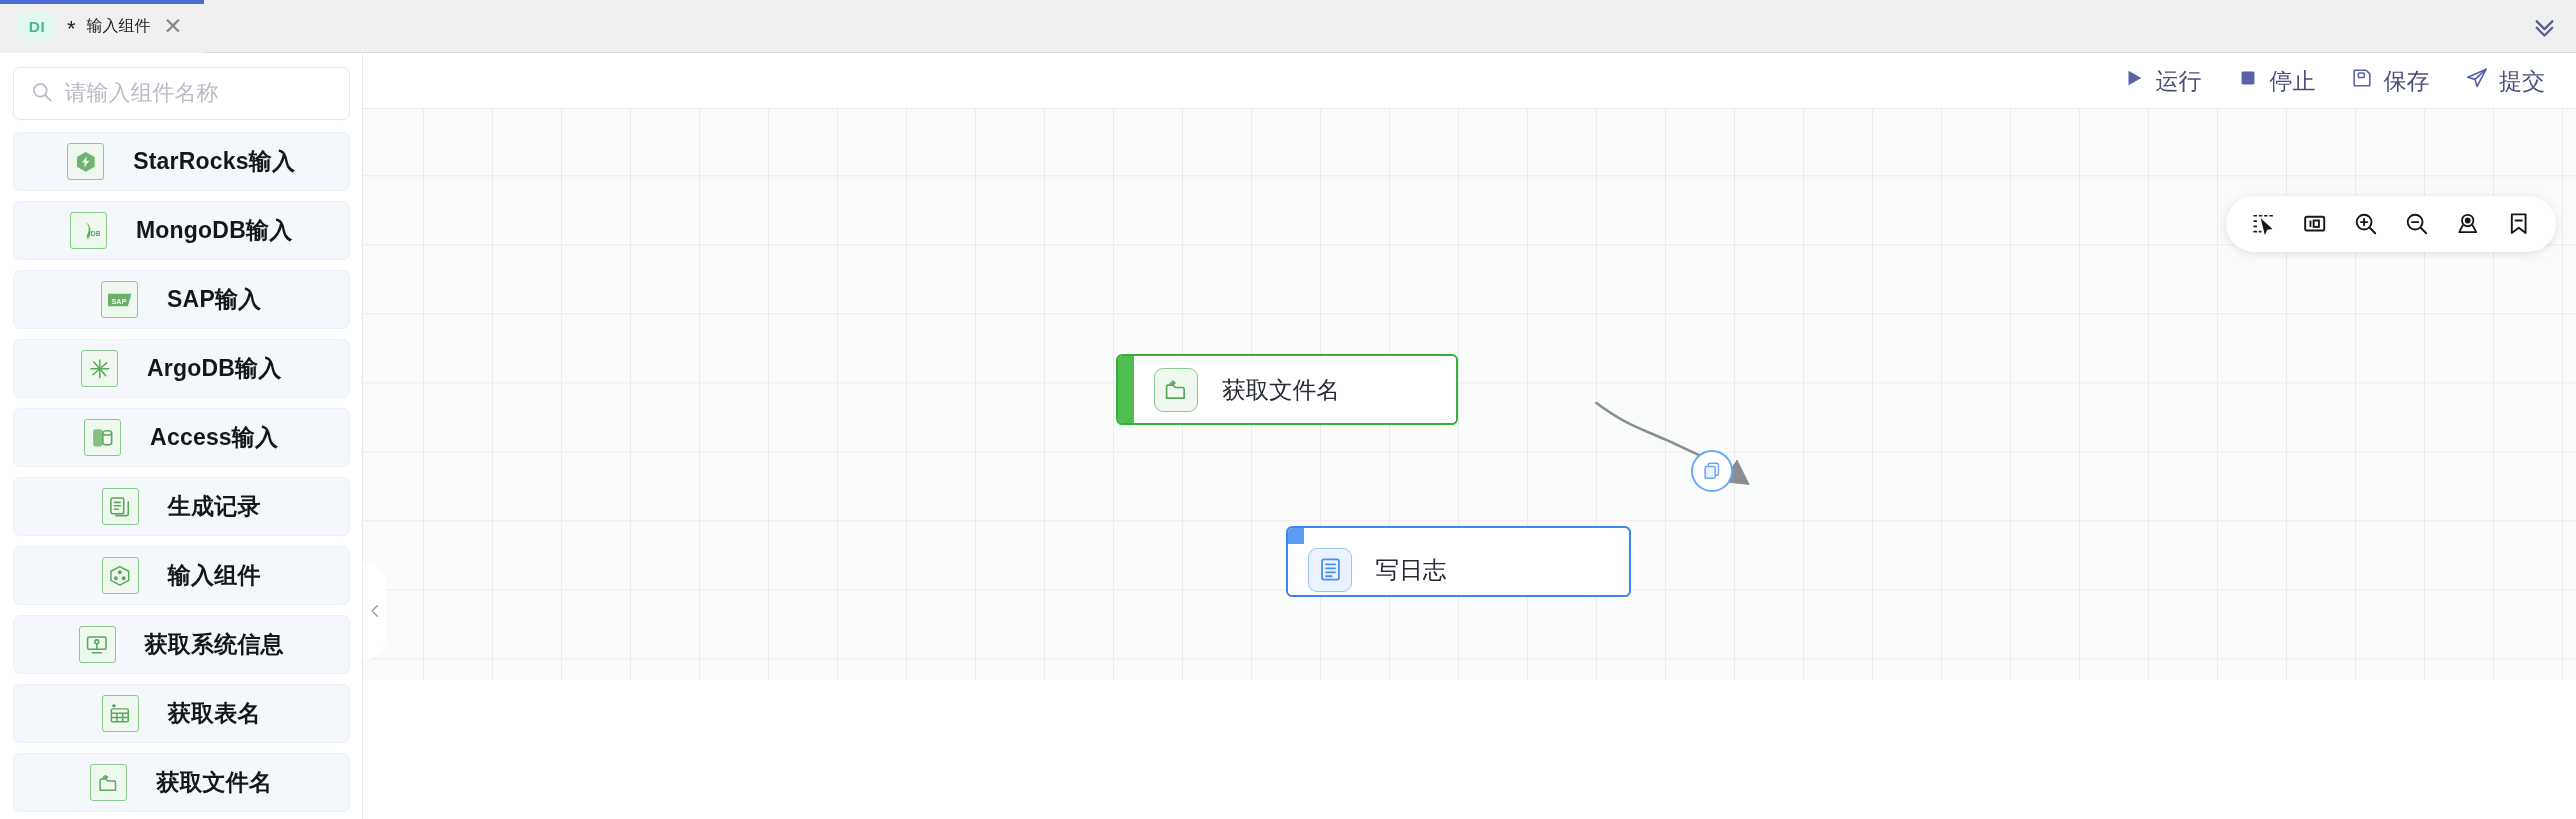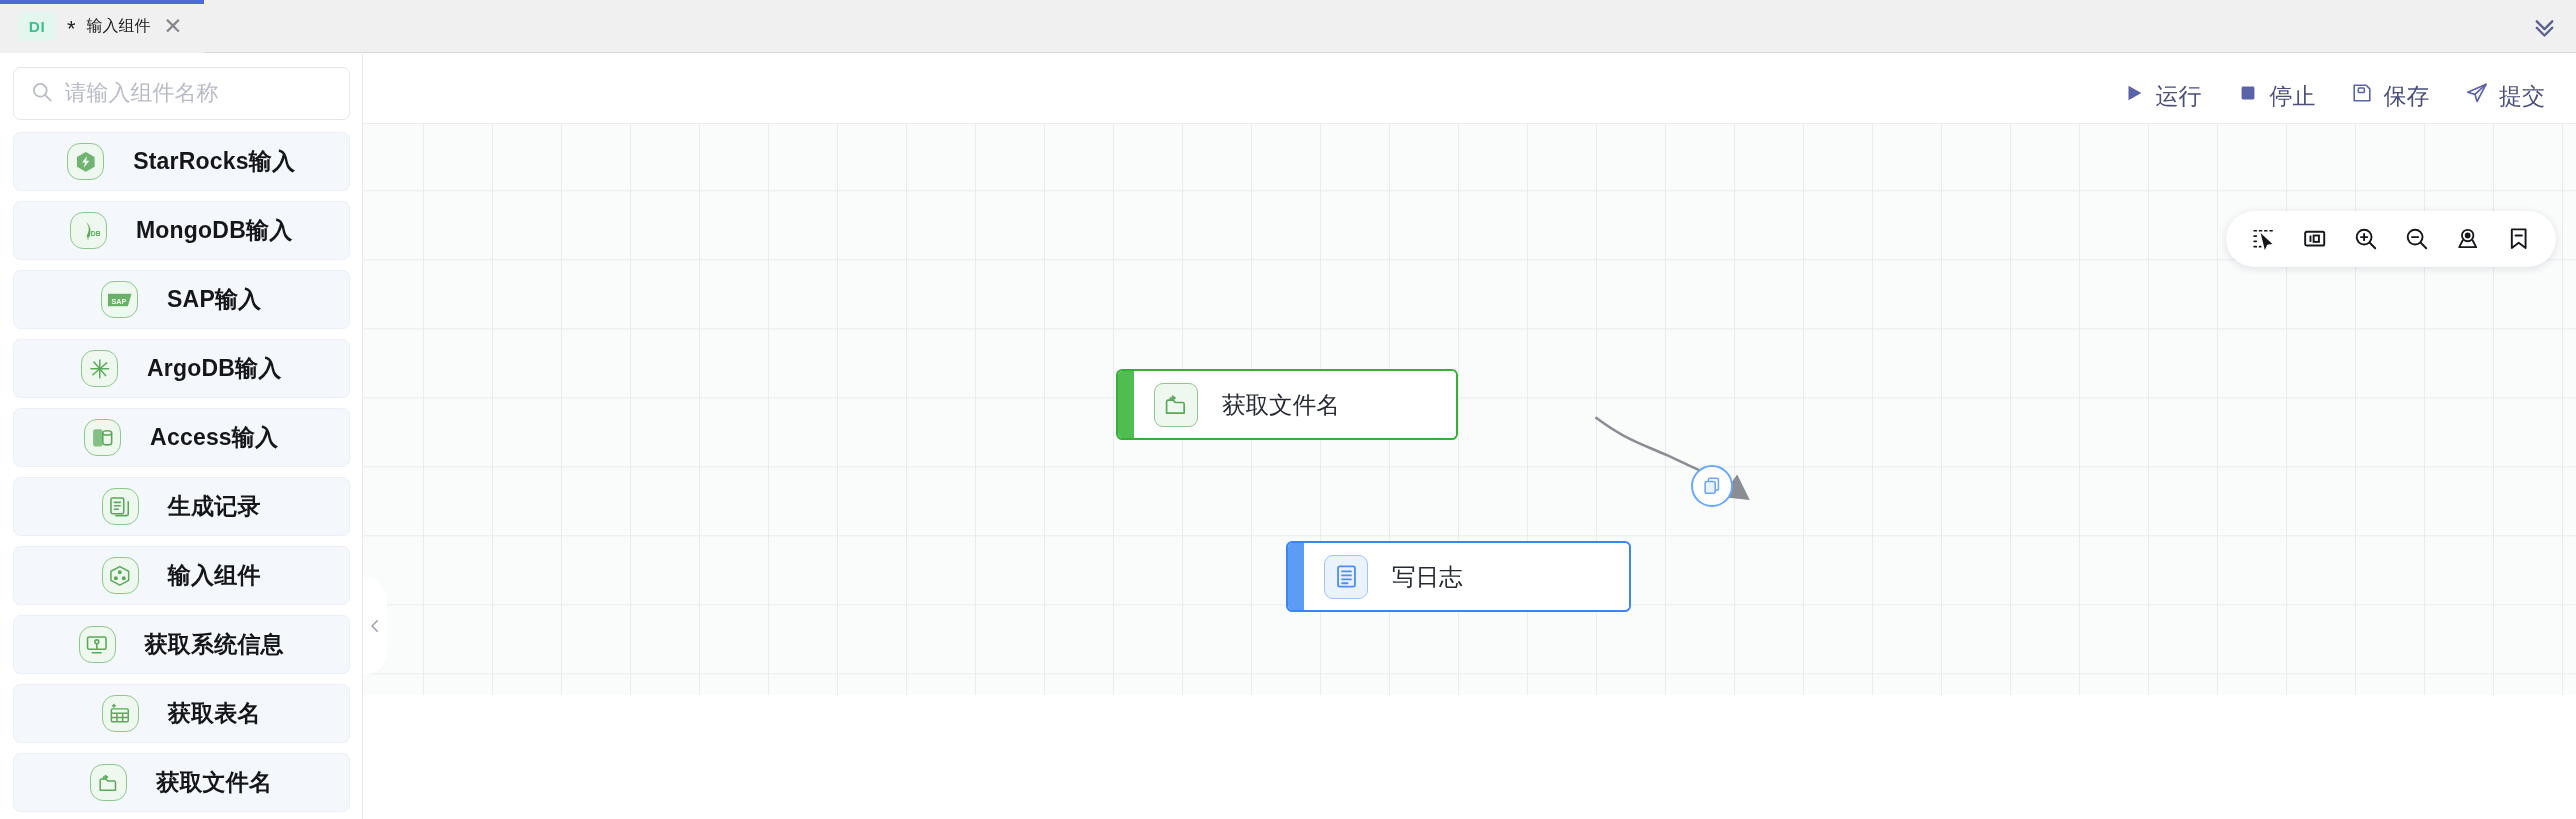--- a/index.html
+++ b/index.html
@@ -108,7 +108,6 @@
     position: relative; flex: 1; height: 626px;
     background: #0c4a6e;
     overflow: hidden;
-    margin-top: 15px;
   }
   .canvas-topbar {
     position: absolute; left: 0; top: 0; right: 0; height: 55px;

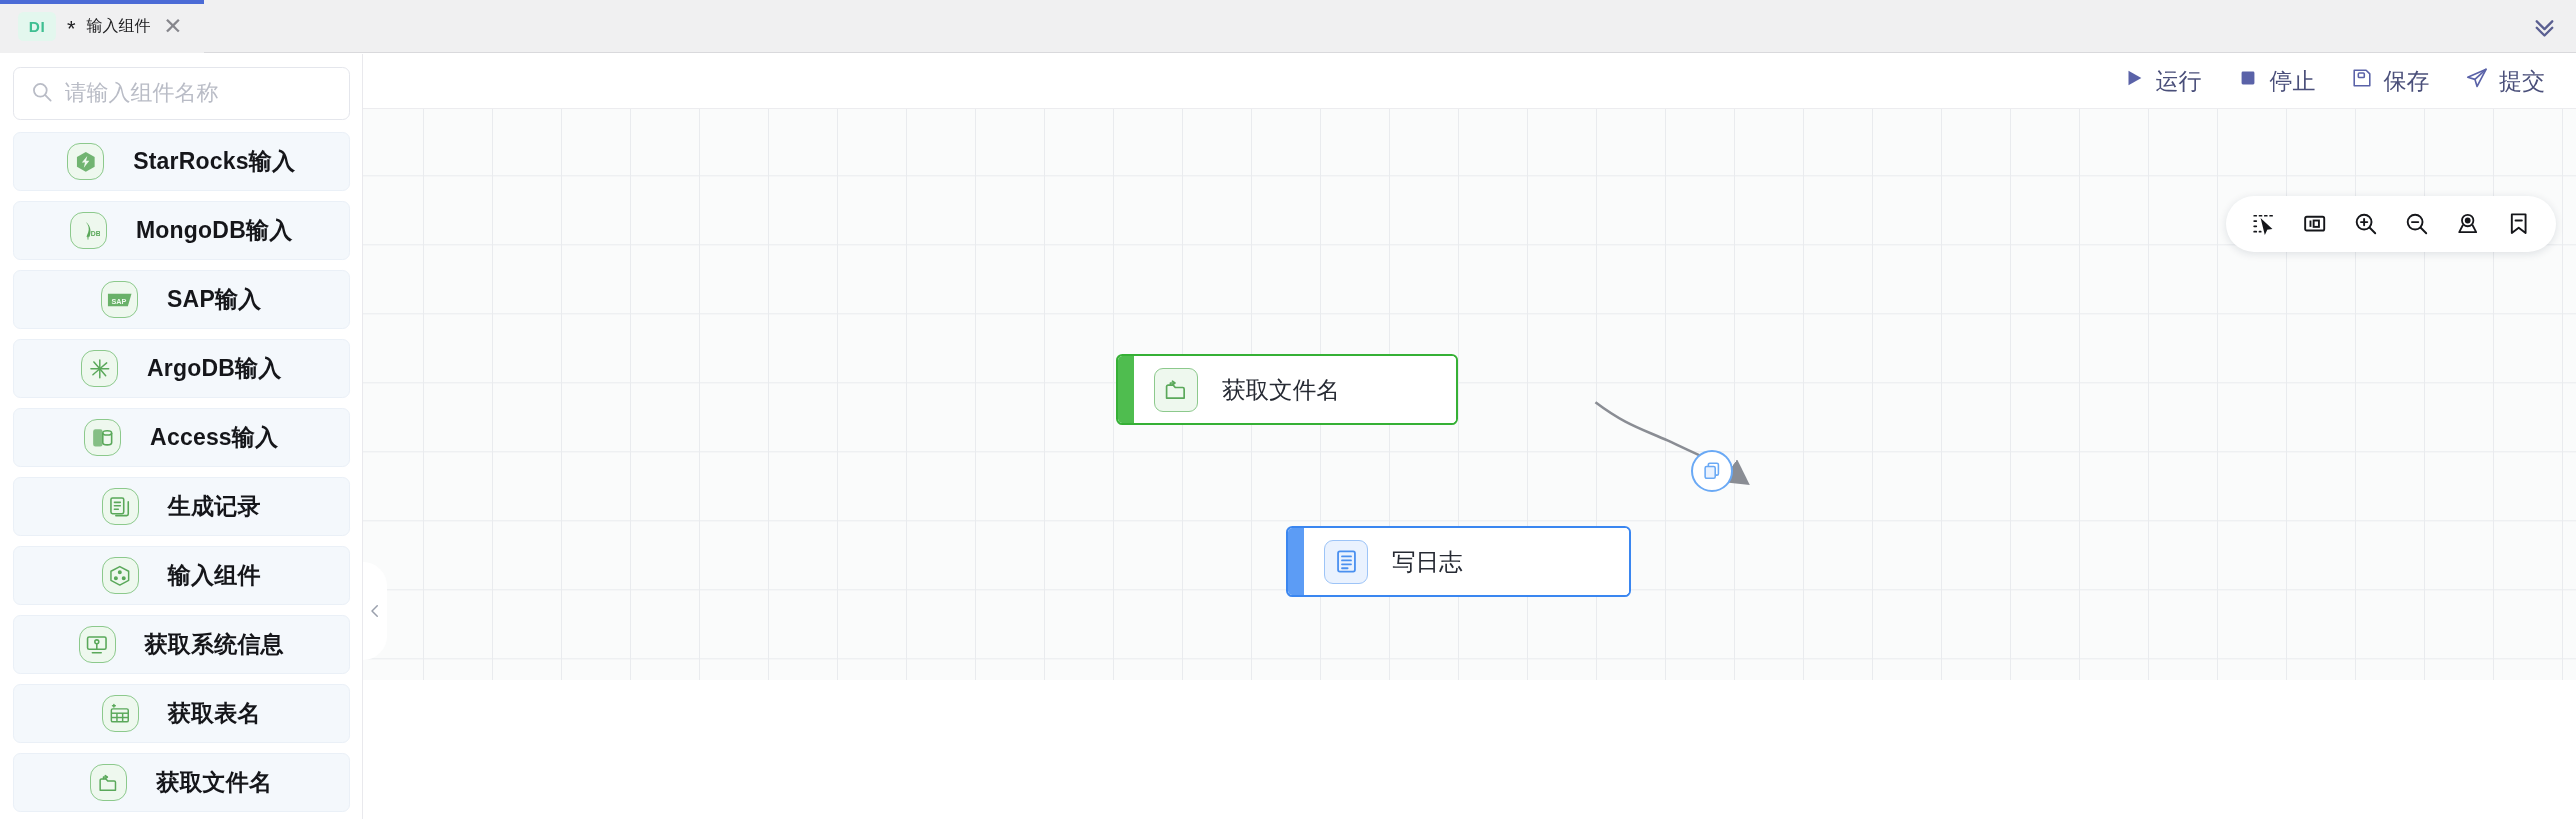--- a/index.html
+++ b/index.html
@@ -94,7 +94,7 @@
   }
   .comp-icon {
     width: 37px; height: 37px; flex: 0 0 37px;
-    border: 1.4px solid #8cc98c; border-radius: 13px;
+    border: 1.4px solid #8cc98c; border-radius: 3px;
     background: #eef8ee;
     display: flex; align-items: center; justify-content: center;
   }

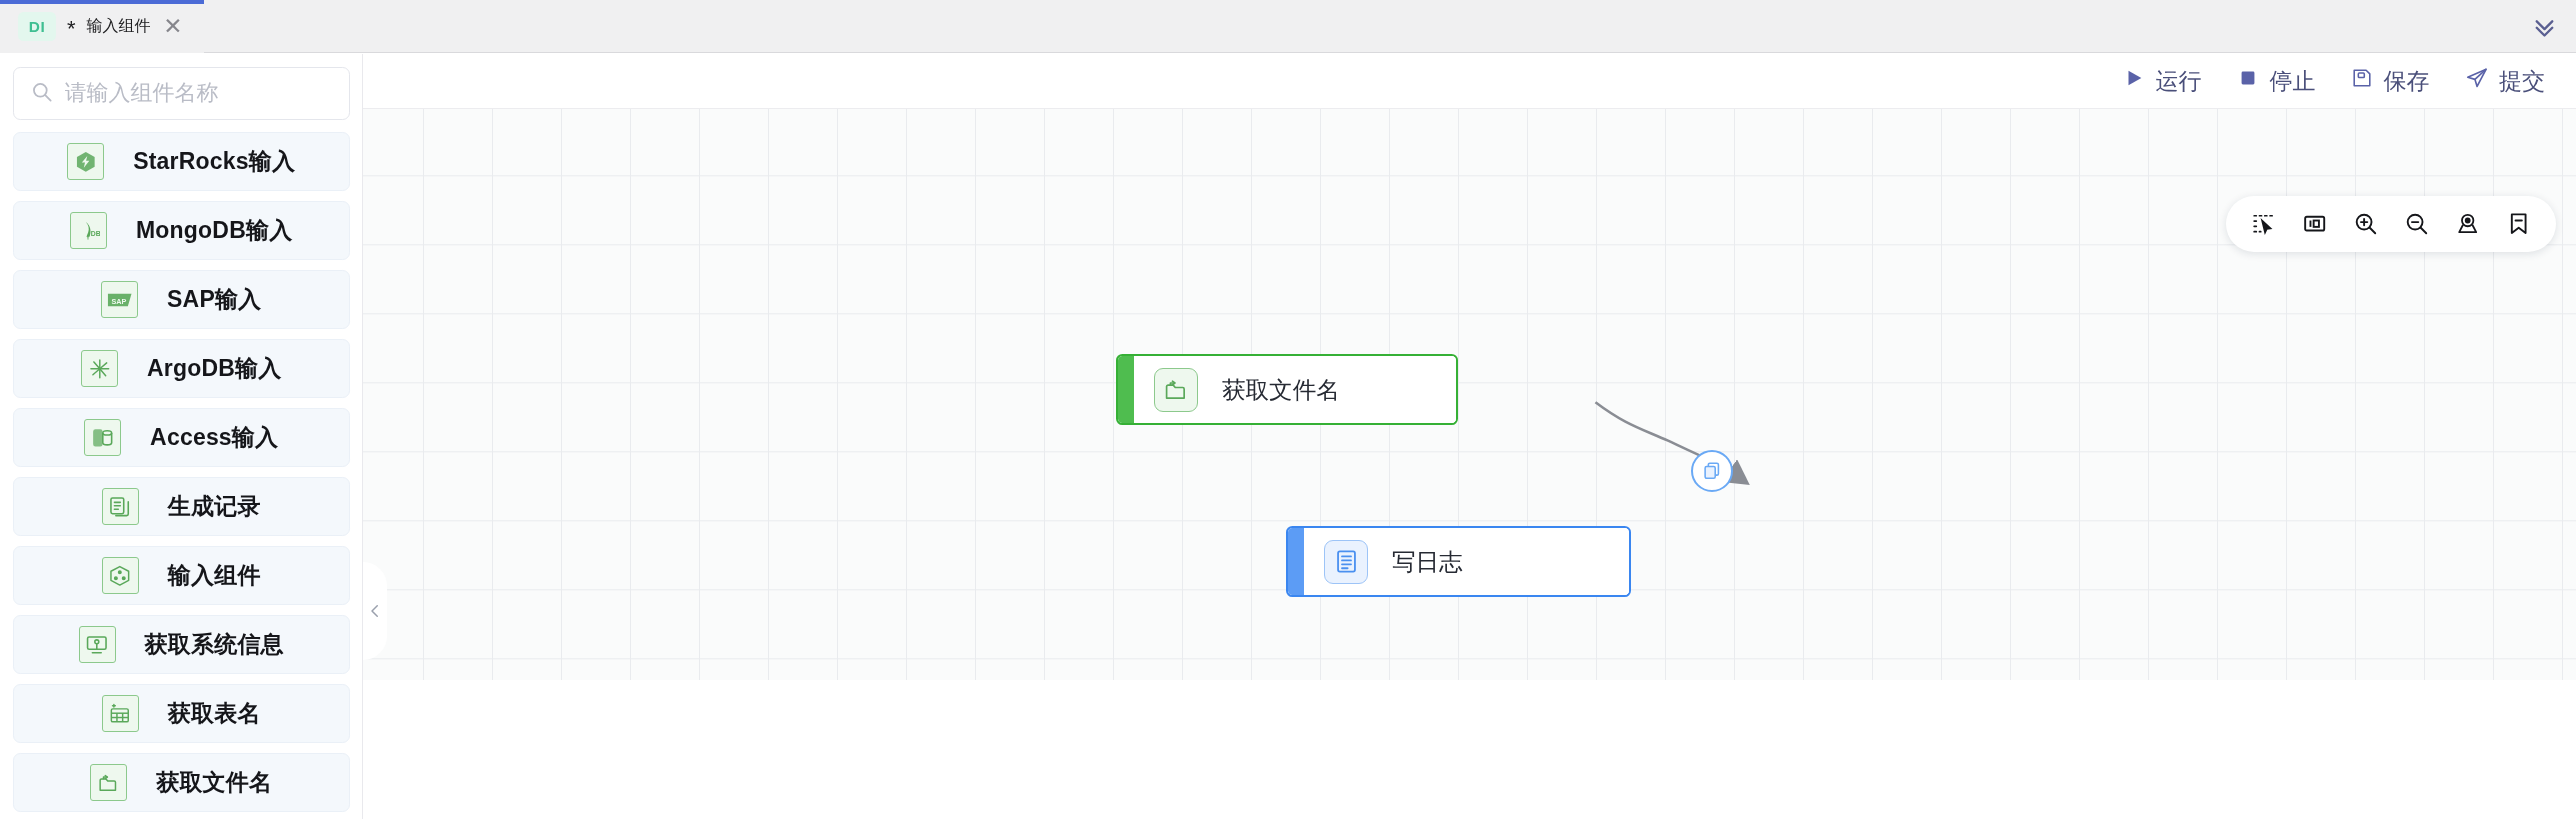--- a/index.html
+++ b/index.html
@@ -183,7 +183,7 @@
   .node-green .node-bar { background: #4fbd4f; }
   .node-green .node-icon { border: 1.4px solid #8cc98c; background: #eef8ee; }
 
-  .node-blue { border: 2.3px solid #3a86f0; }
+  .node-blue { border: 2.3px solid #3a86f0; flex-direction: column; }
   .node-blue .node-bar { background: #5c9cf5; }
   .node-blue .node-icon { border: 1.4px solid #9dc4f7; background: #eaf2fe; }
 

